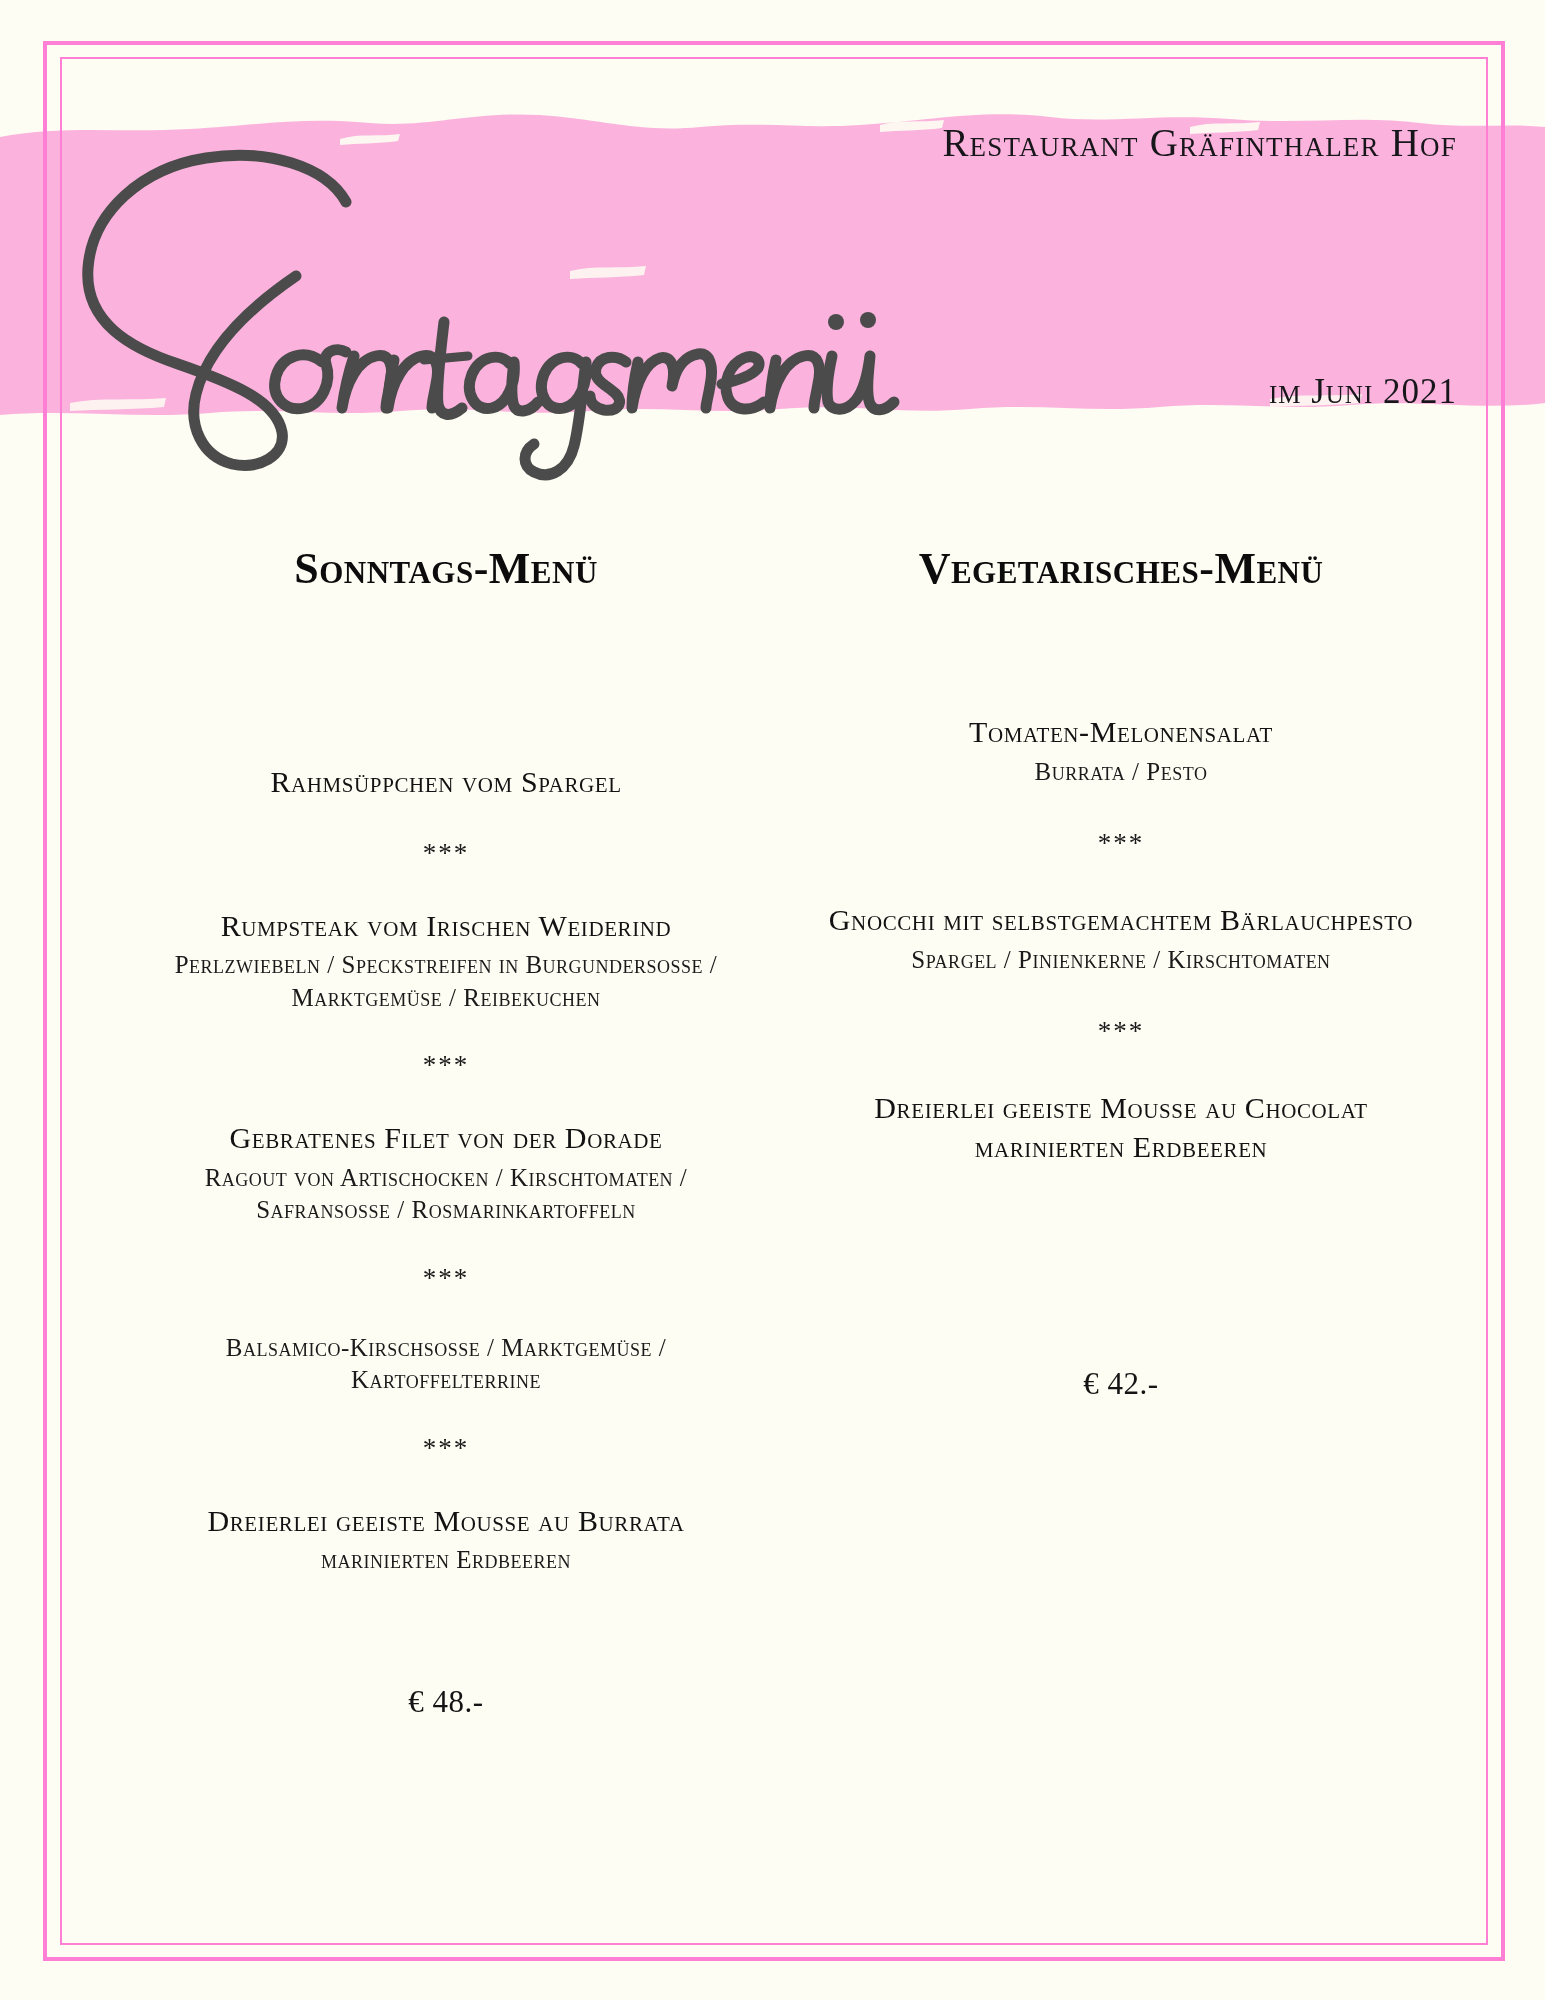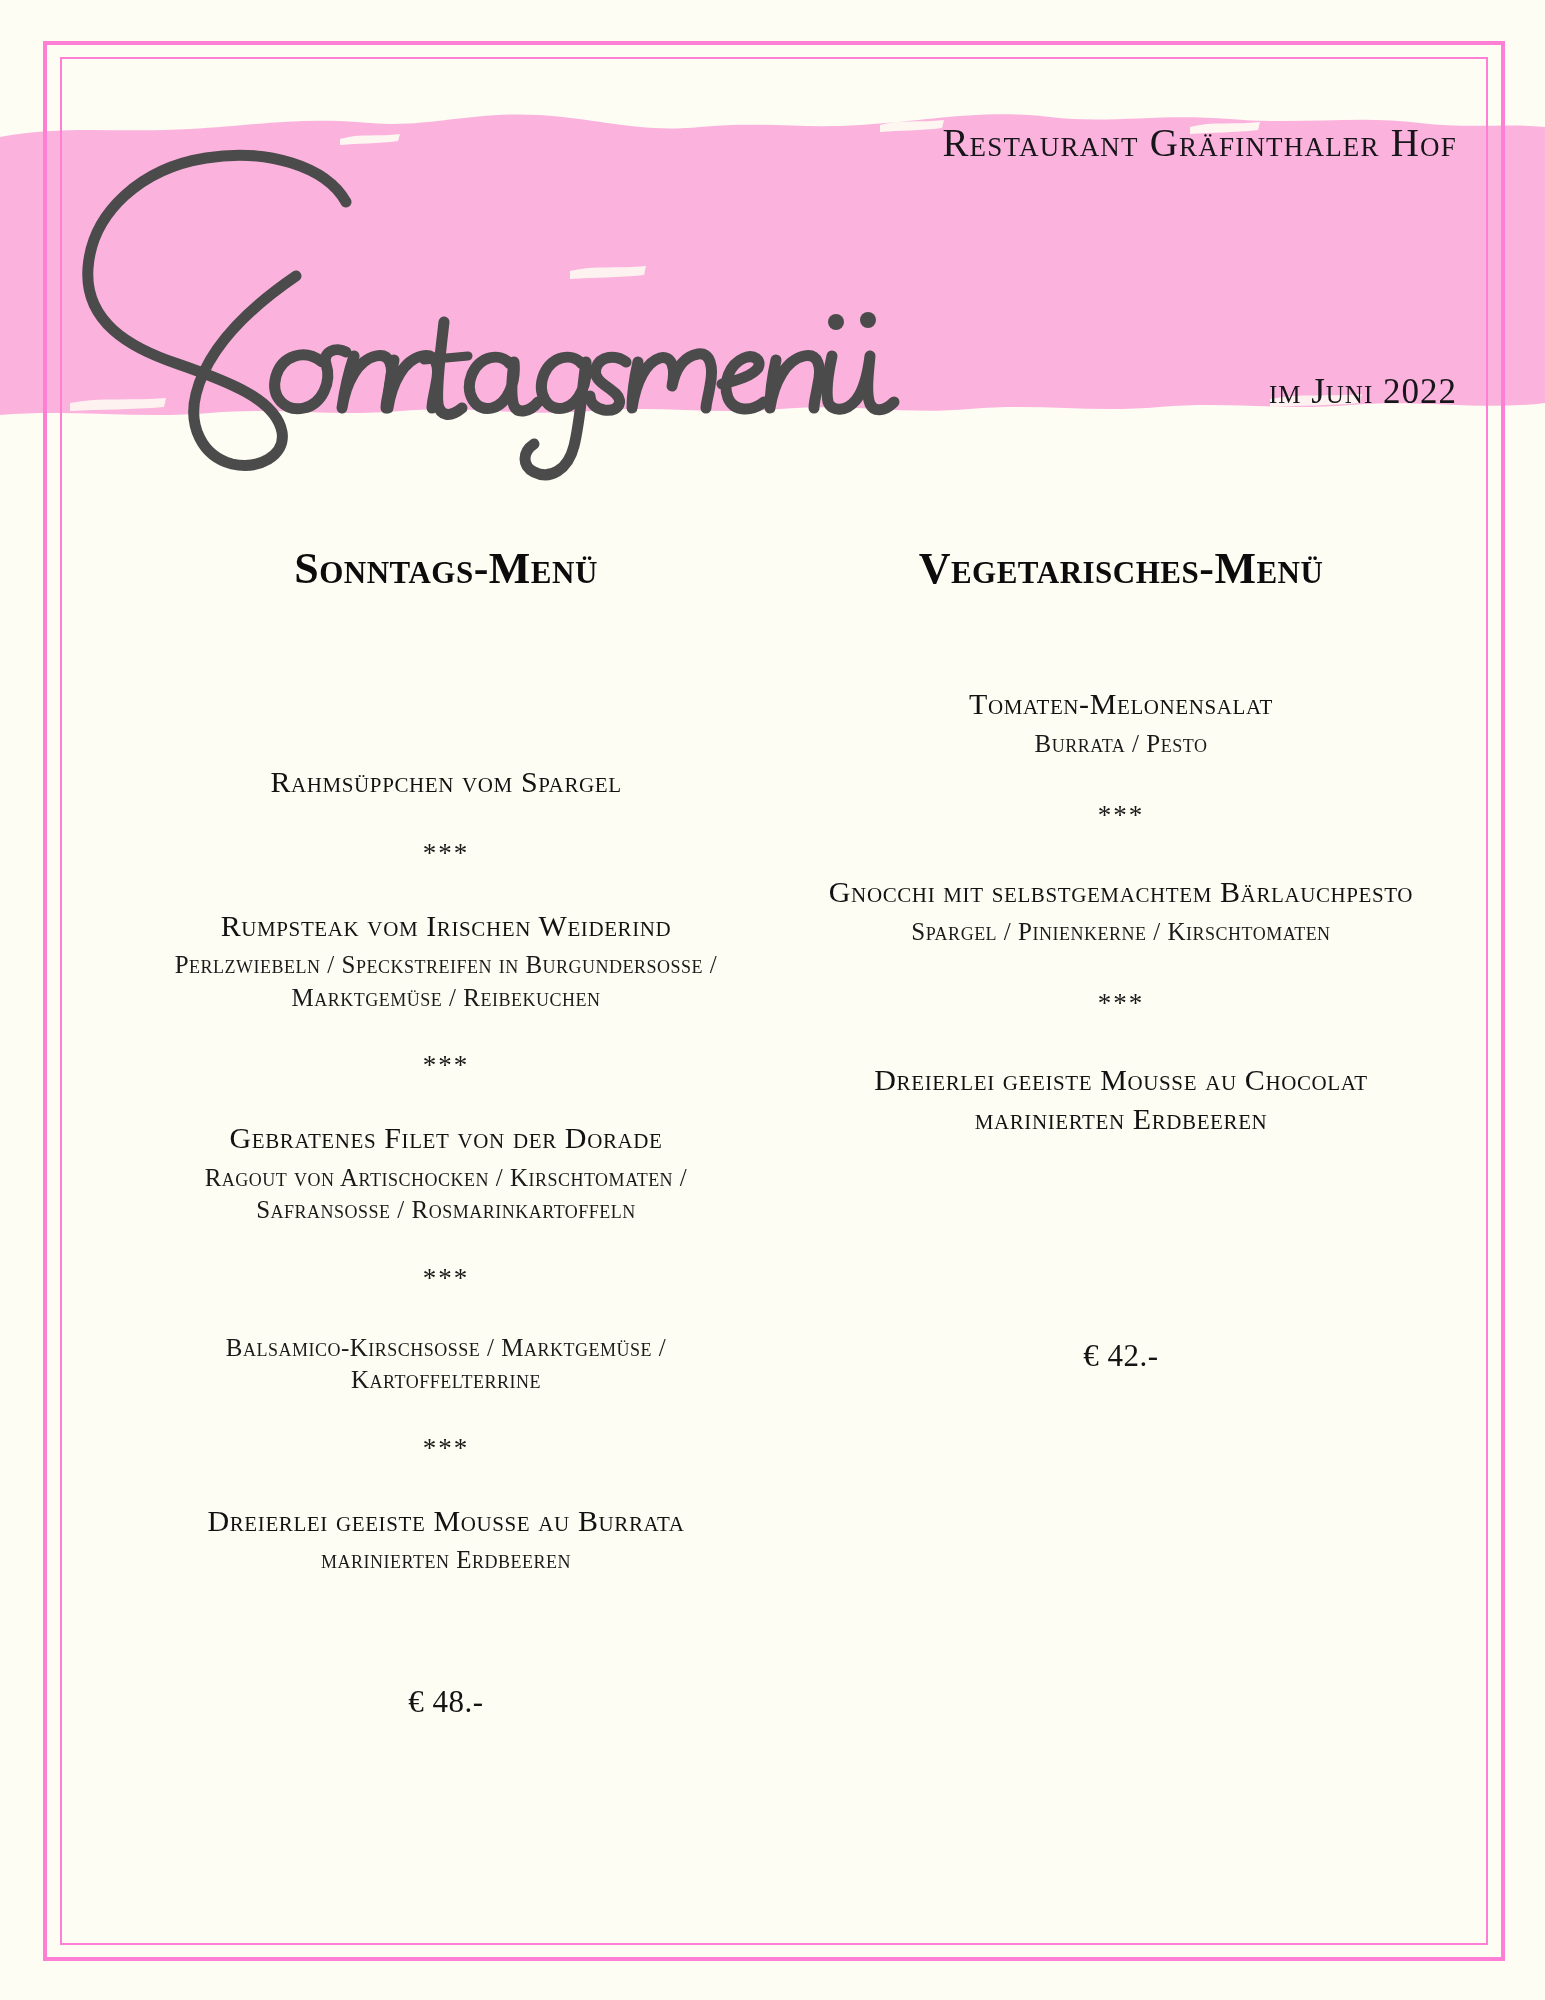--- a/index.html
+++ b/index.html
@@ -211,7 +211,7 @@
 
   <div class="restaurant-name">Restaurant Gräfinthaler Hof</div>
 
-  <div class="menu-date">im Juni 2022</div>
+  <div class="menu-date">im Juni 2021</div>
 
   <div class="frame-outer"></div>
   <div class="frame-inner"></div>

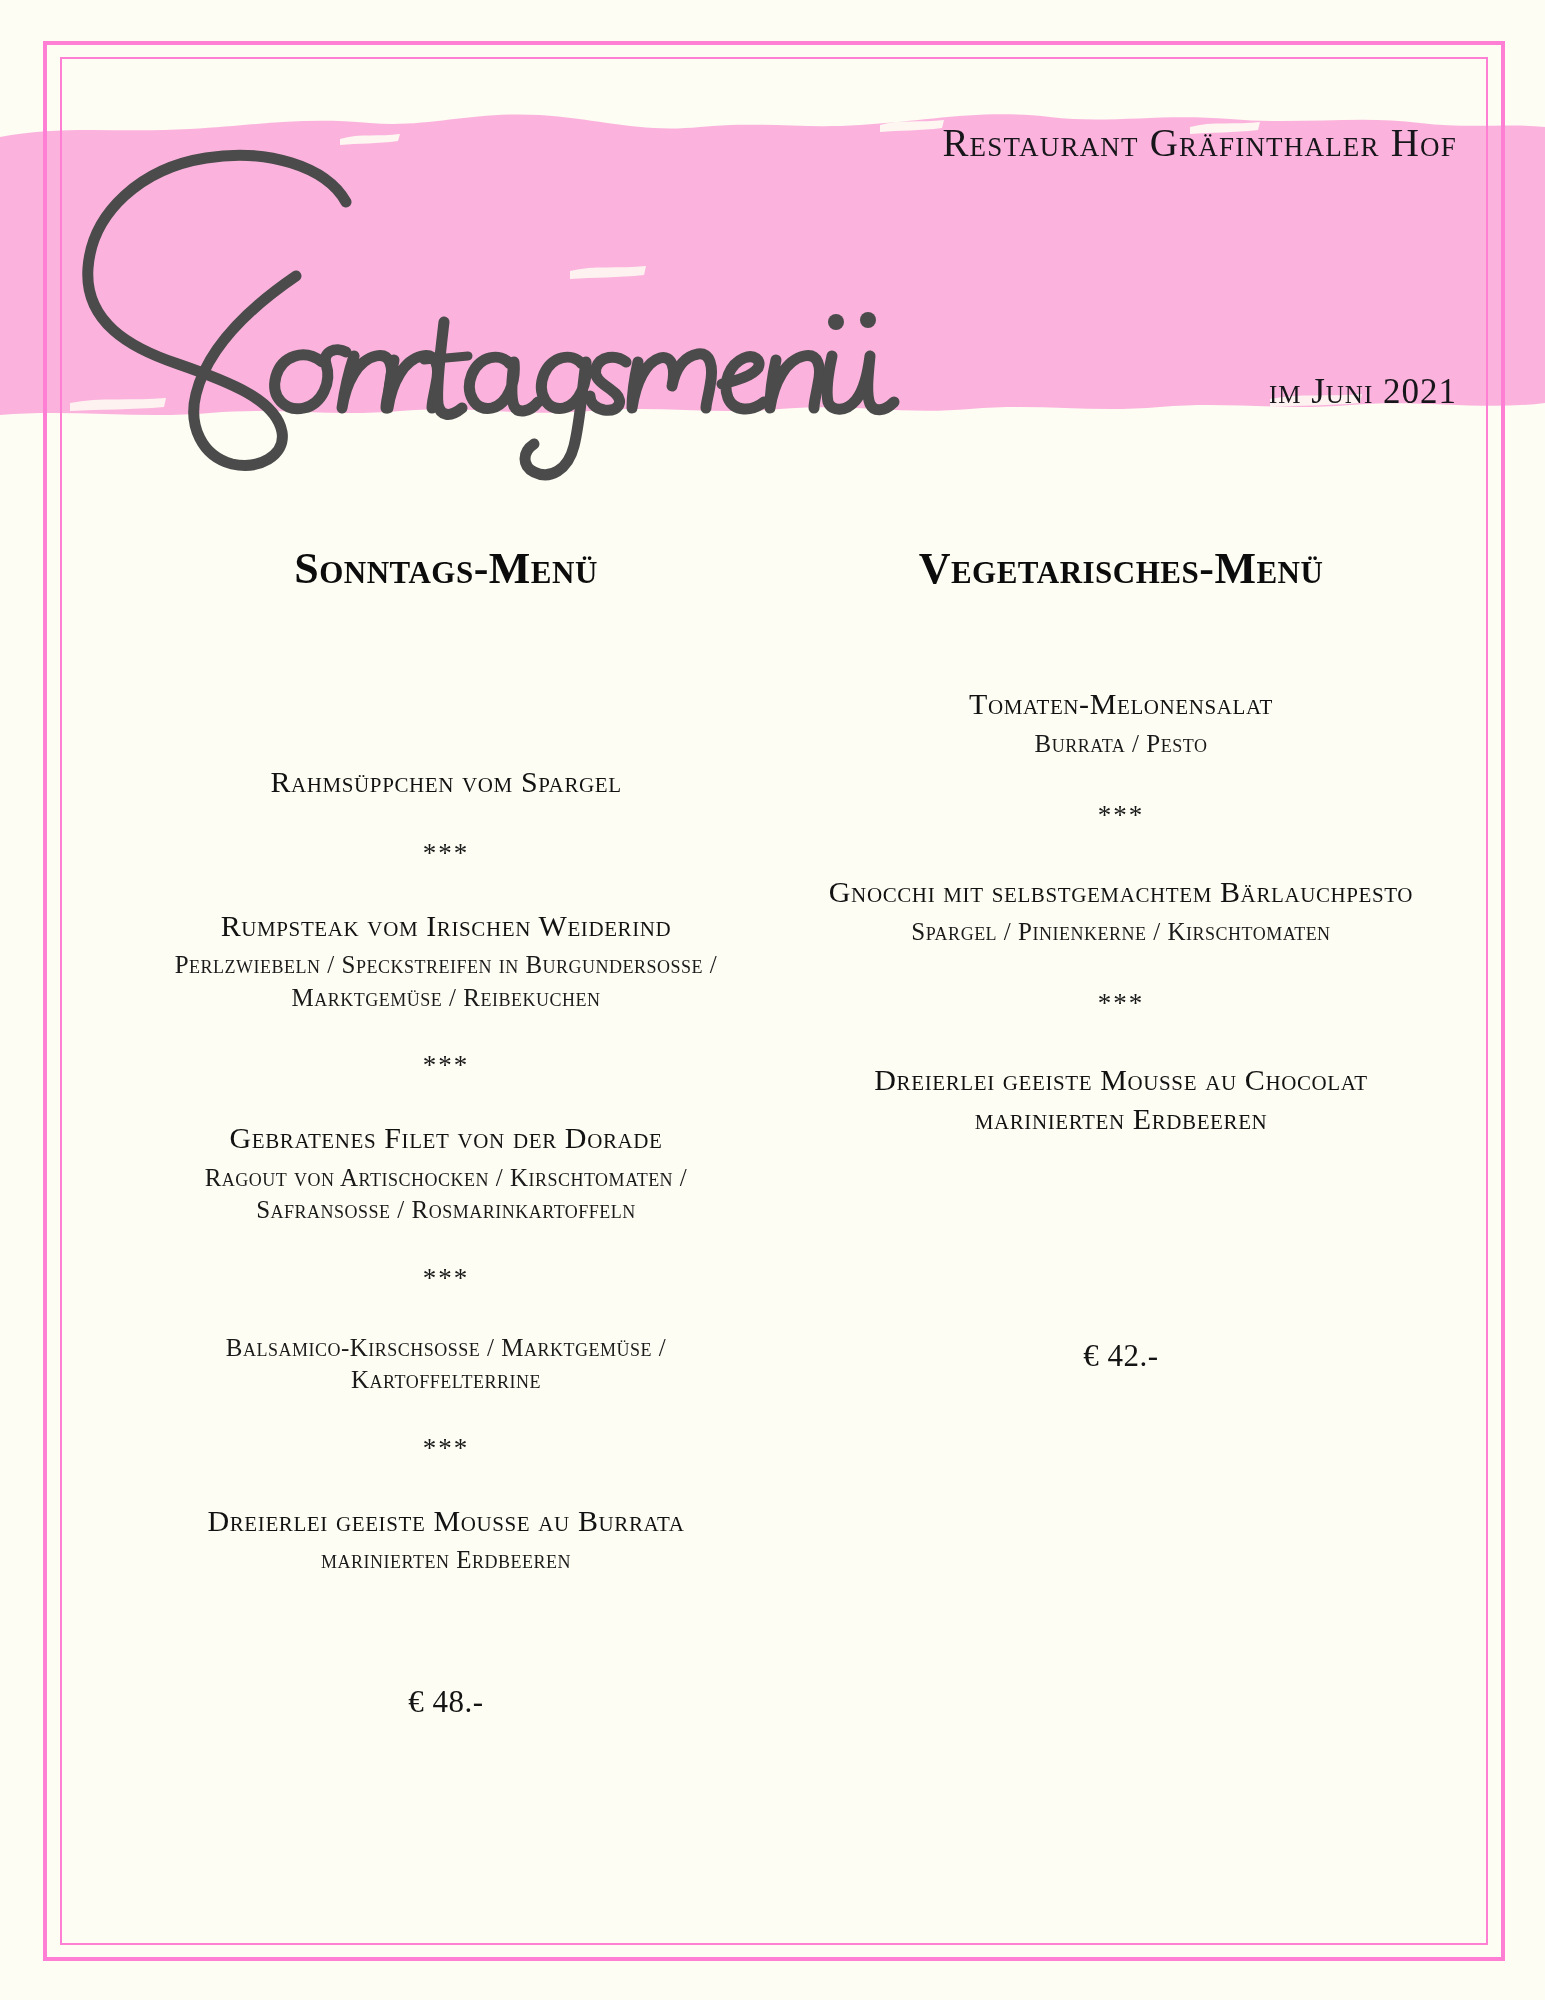--- a/index.html
+++ b/index.html
@@ -99,7 +99,7 @@
     line-height:1.1;
   }
   .col-left .col-heading  { margin-bottom:170px; }
-  .col-right .col-heading { margin-bottom:92px; }
+  .col-right .col-heading { margin-bottom:120px; }
 
   .course { margin:14px; }
   .course-title {

